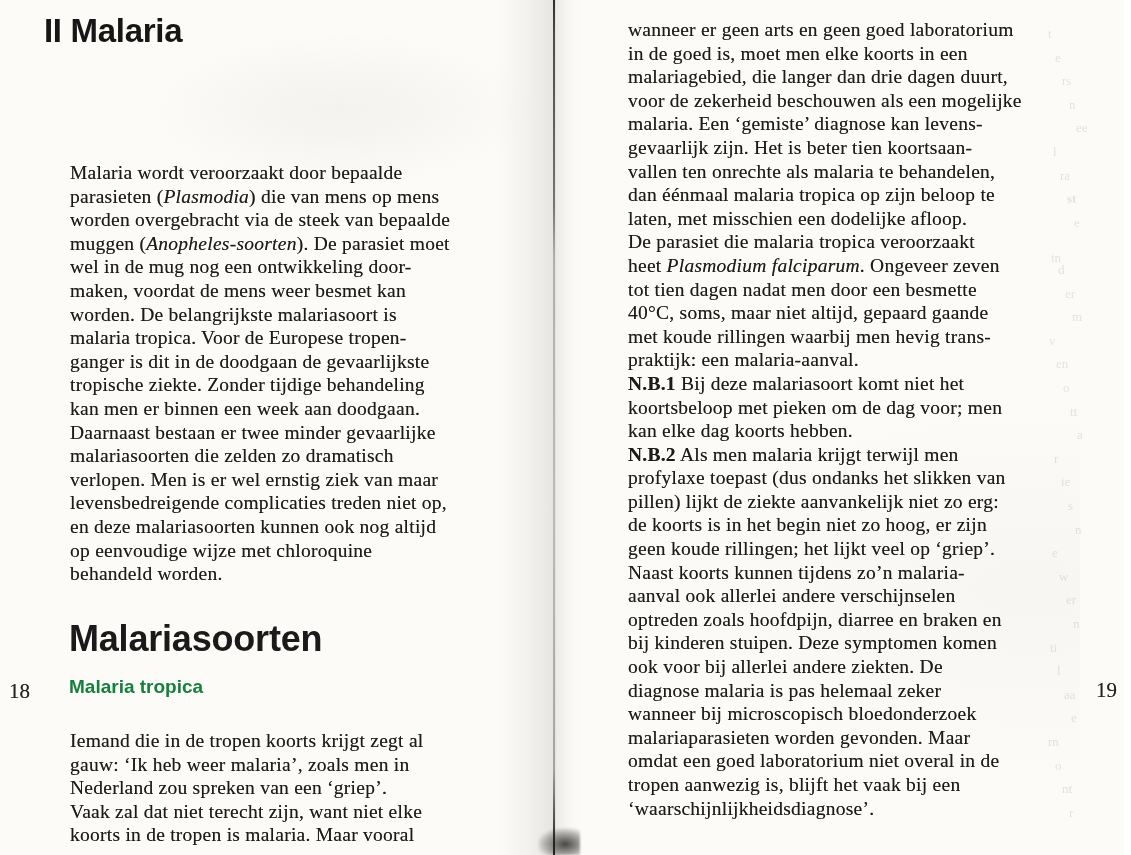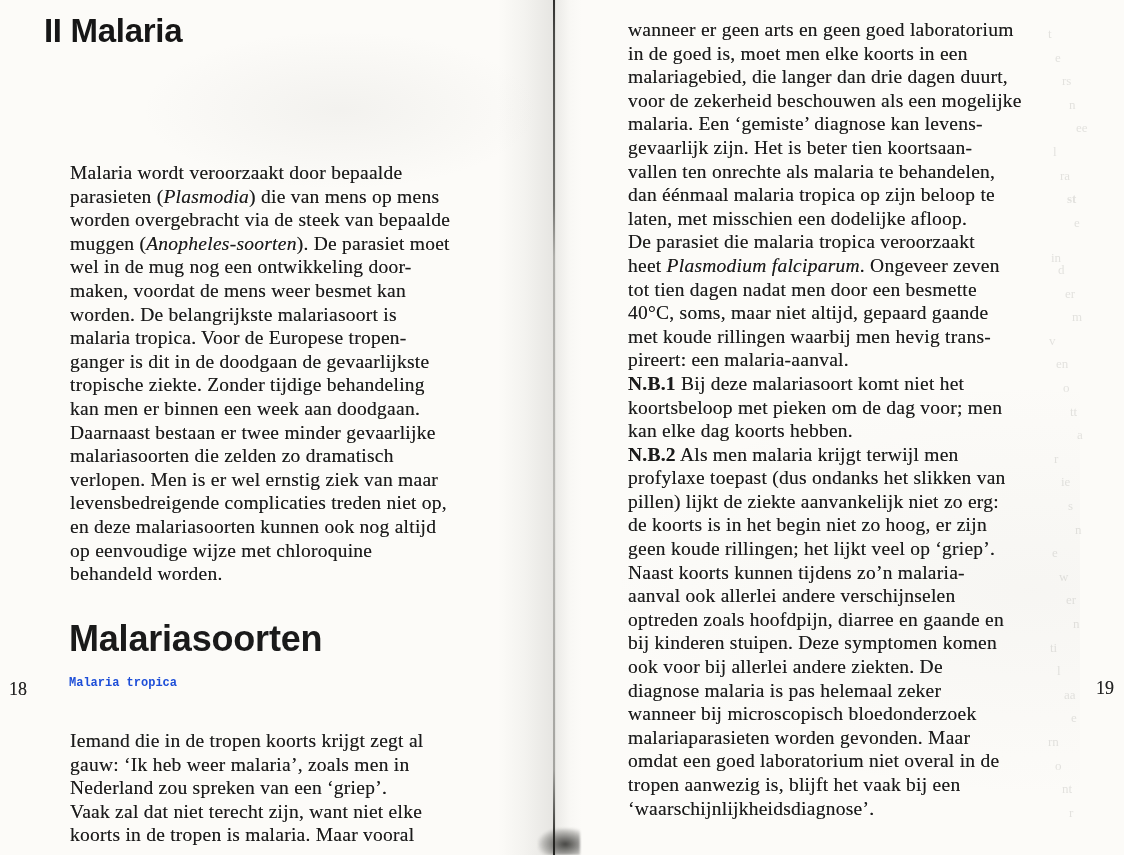--- a/index.html
+++ b/index.html
@@ -155,7 +155,7 @@
         <div class="tl">tot tien dagen nadat men door een besmette</div>
         <div class="tl">40°C, soms, maar niet altijd, gepaard gaande</div>
         <div class="tl">met koude rillingen waarbij men hevig trans-</div>
-        <div class="tl">pireert: een malaria-aanval.</div>
+        <div class="tl">praktijk: een malaria-aanval.</div>
         <div class="tl"><b>N.B.1</b> Bij deze malariasoort komt niet het</div>
         <div class="tl">koortsbeloop met pieken om de dag voor; men</div>
         <div class="tl">kan elke dag koorts hebben.</div>

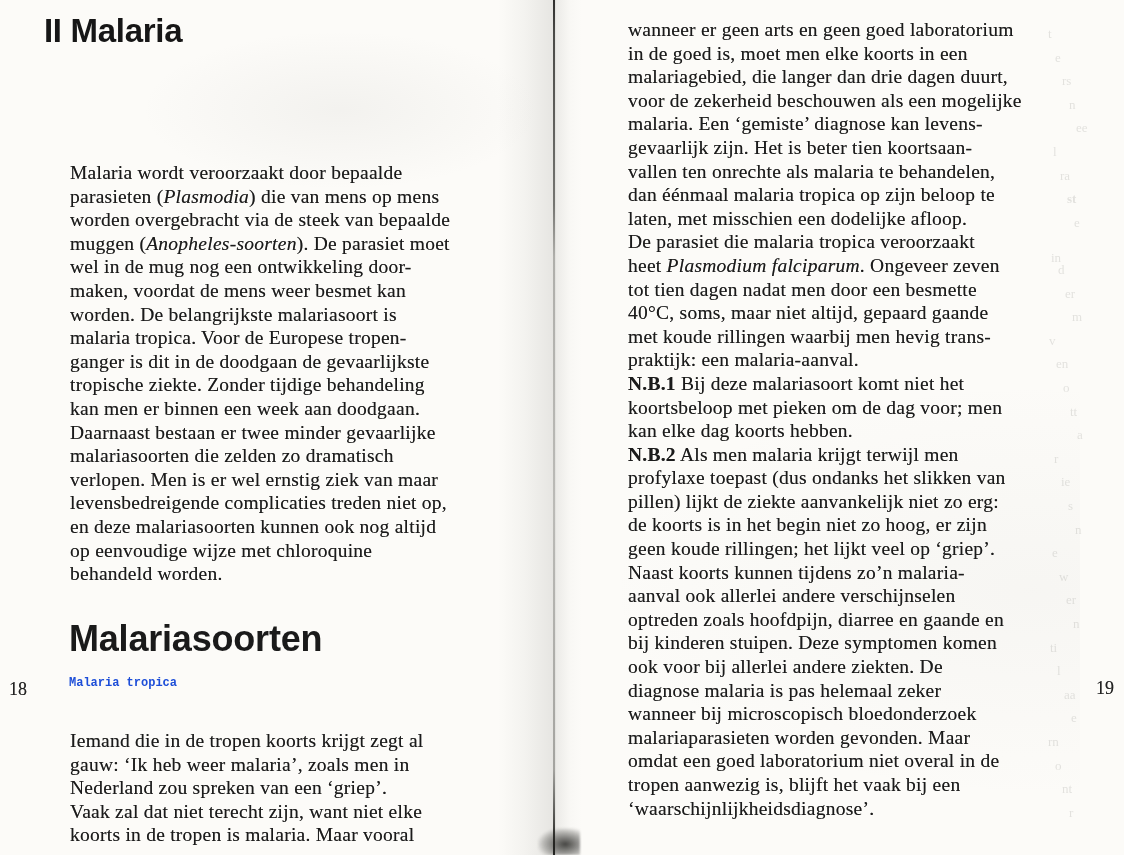--- a/index.html
+++ b/index.html
@@ -166,7 +166,7 @@
         <div class="tl">geen koude rillingen; het lijkt veel op ‘griep’.</div>
         <div class="tl">Naast koorts kunnen tijdens zo’n malaria-</div>
         <div class="tl">aanval ook allerlei andere verschijnselen</div>
-        <div class="tl">optreden zoals hoofdpijn, diarree en gaande en</div>
+        <div class="tl">optreden zoals hoofdpijn, diarree en braken en</div>
         <div class="tl">bij kinderen stuipen. Deze symptomen komen</div>
         <div class="tl">ook voor bij allerlei andere ziekten. De</div>
         <div class="tl">diagnose malaria is pas helemaal zeker</div>

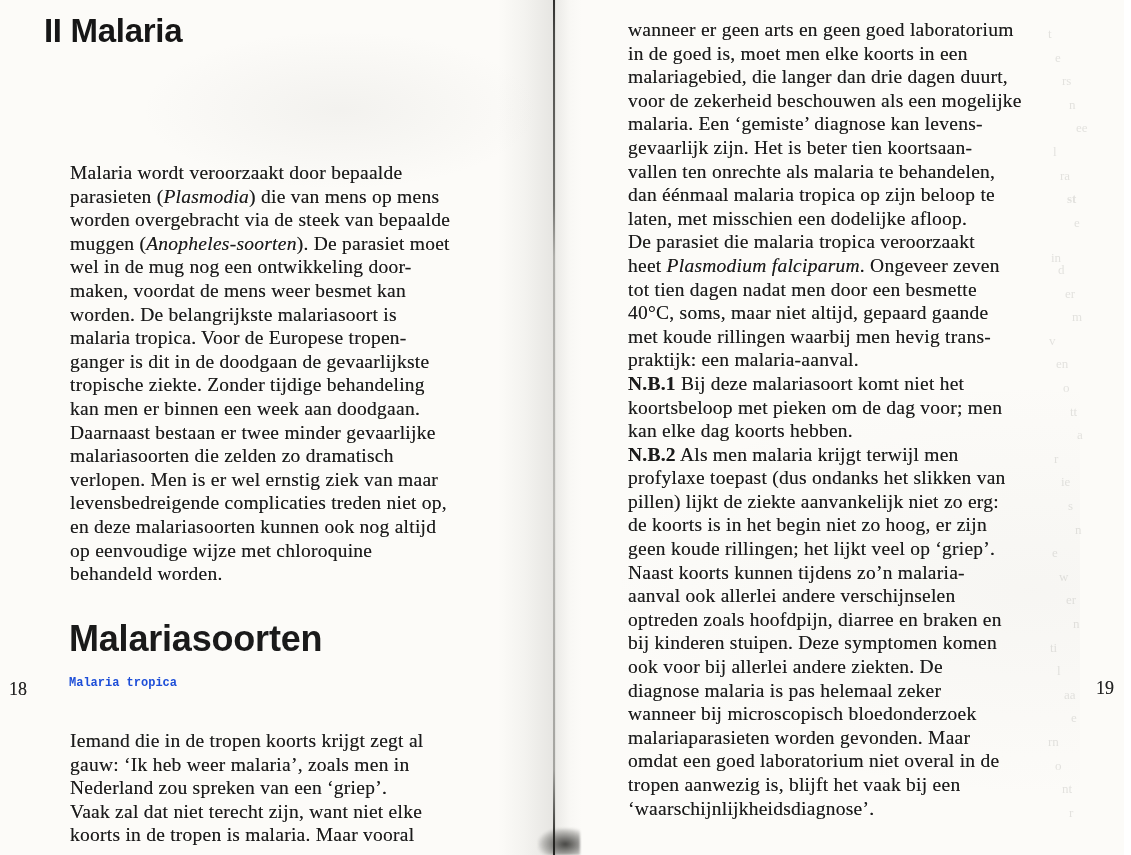--- a/index.html
+++ b/index.html
@@ -73,7 +73,7 @@
     color:#1d4ed8;
   }
   .pagenum{
-    position:absolute;font-size:18px;color:#222;
+    position:absolute;font-size:21px;color:#222;
     text-shadow:0 0 0.5px rgba(20,20,20,0.5);
     text-align:center;
   }

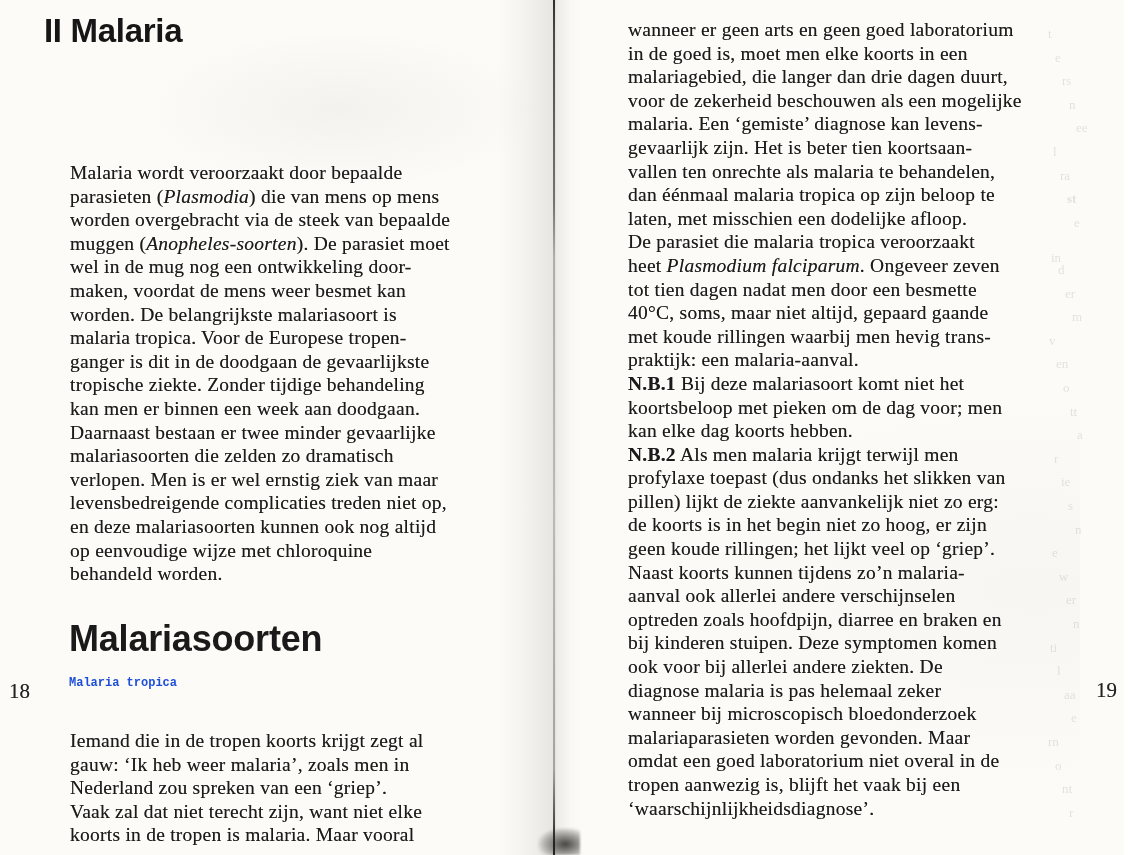--- a/index.html
+++ b/index.html
@@ -68,9 +68,9 @@
   }
   .subsection-heading{
     position:absolute;left:69px;top:676px;
-    font-family:Liberation Mono, monospace;
-    font-weight:700;font-size:12px;
-    color:#1d4ed8;
+    font-family:Liberation Sans, sans-serif;
+    font-weight:700;font-size:19px;
+    color:#15803d;
   }
   .pagenum{
     position:absolute;font-size:21px;color:#222;

